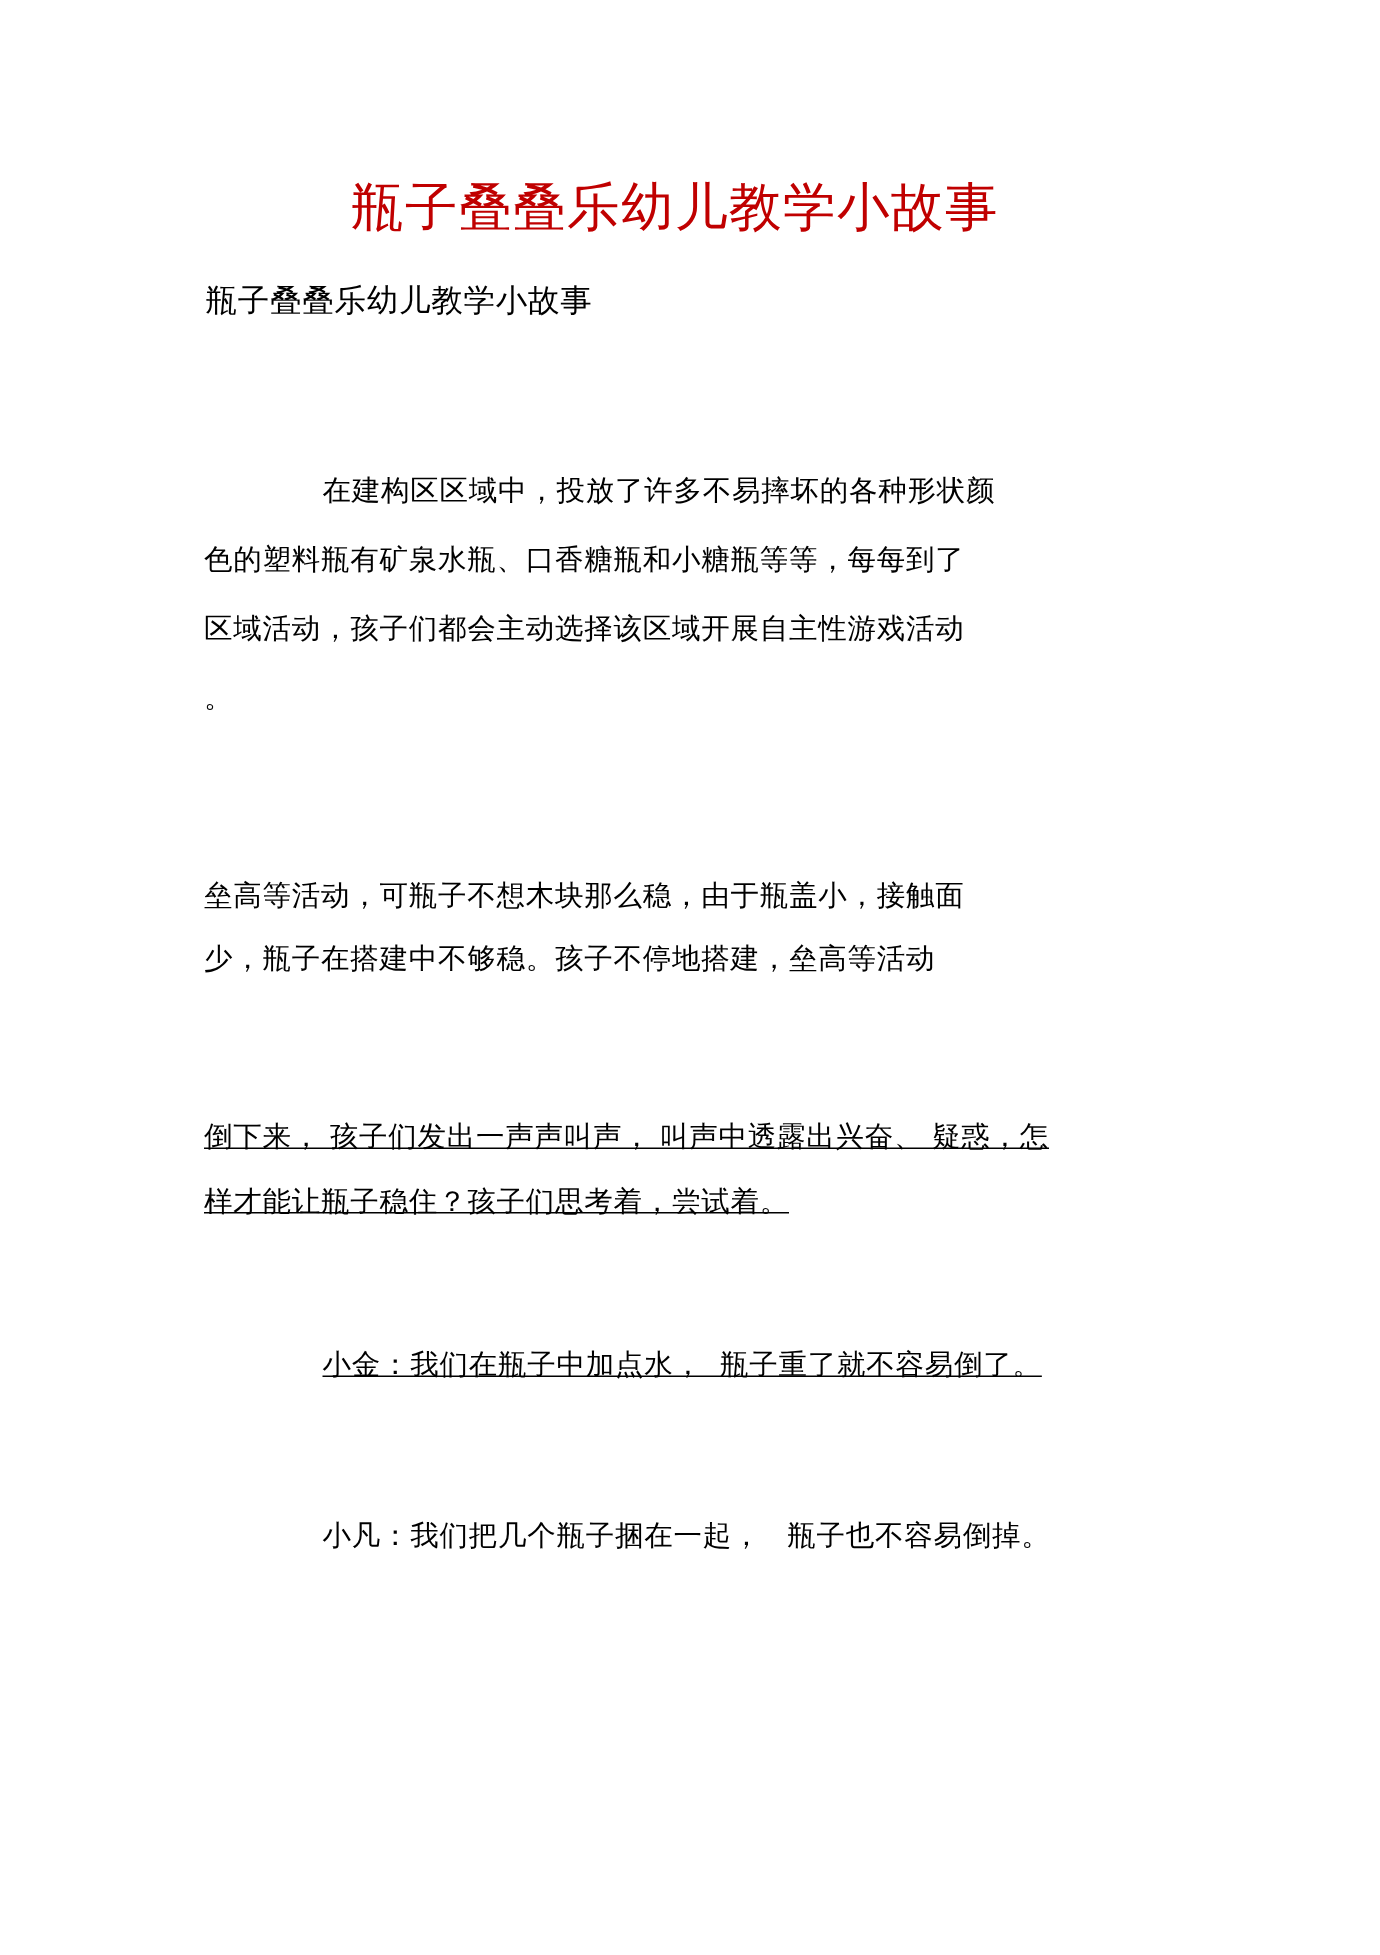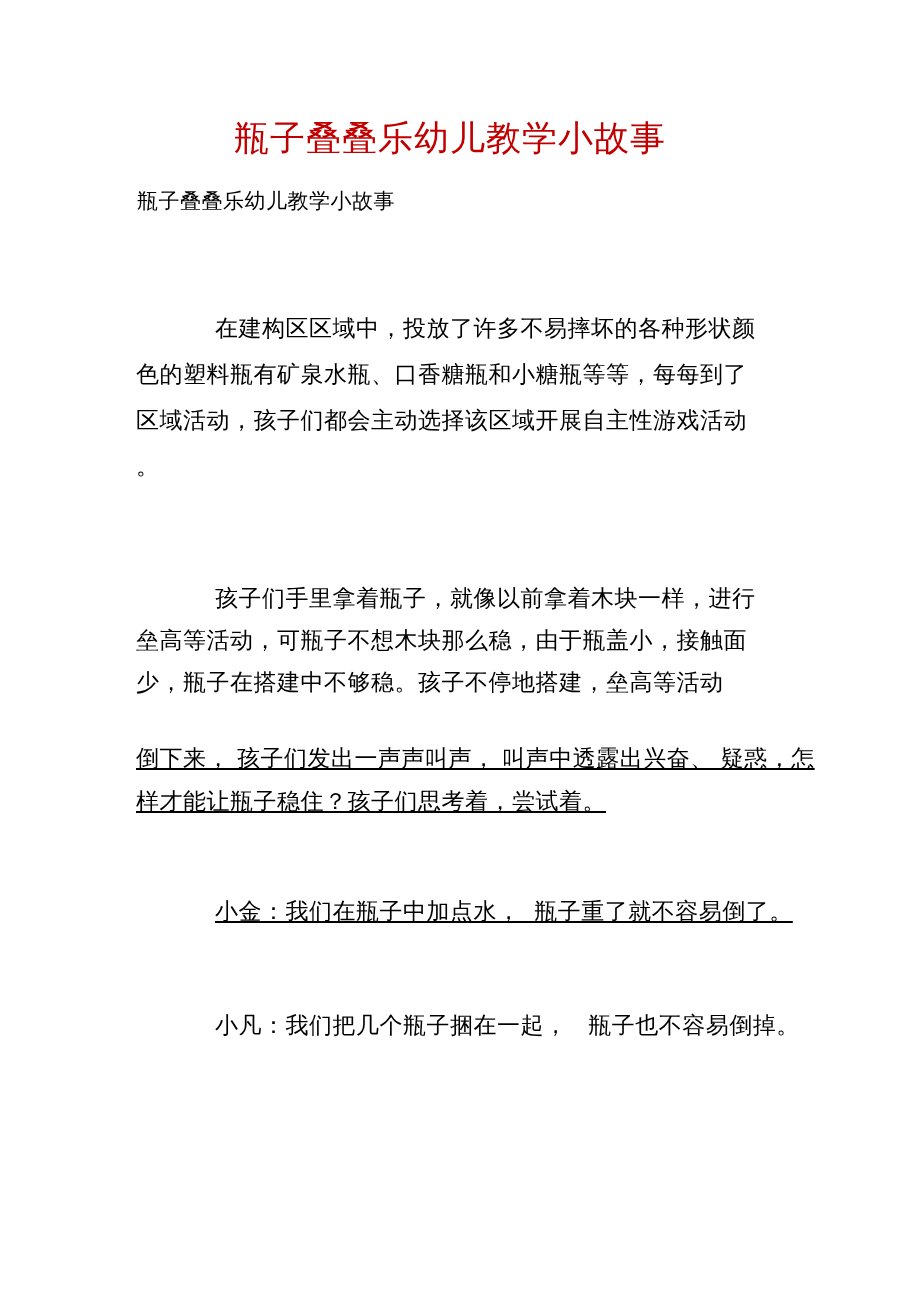--- a/index.html
+++ b/index.html
@@ -39,7 +39,7 @@
   .para {
     position: absolute;
     left: 136px;
-    font-size: 23px;
+    font-size: 19px;
     letter-spacing: 0.5px;
   }
   .para .line { white-space: pre; }

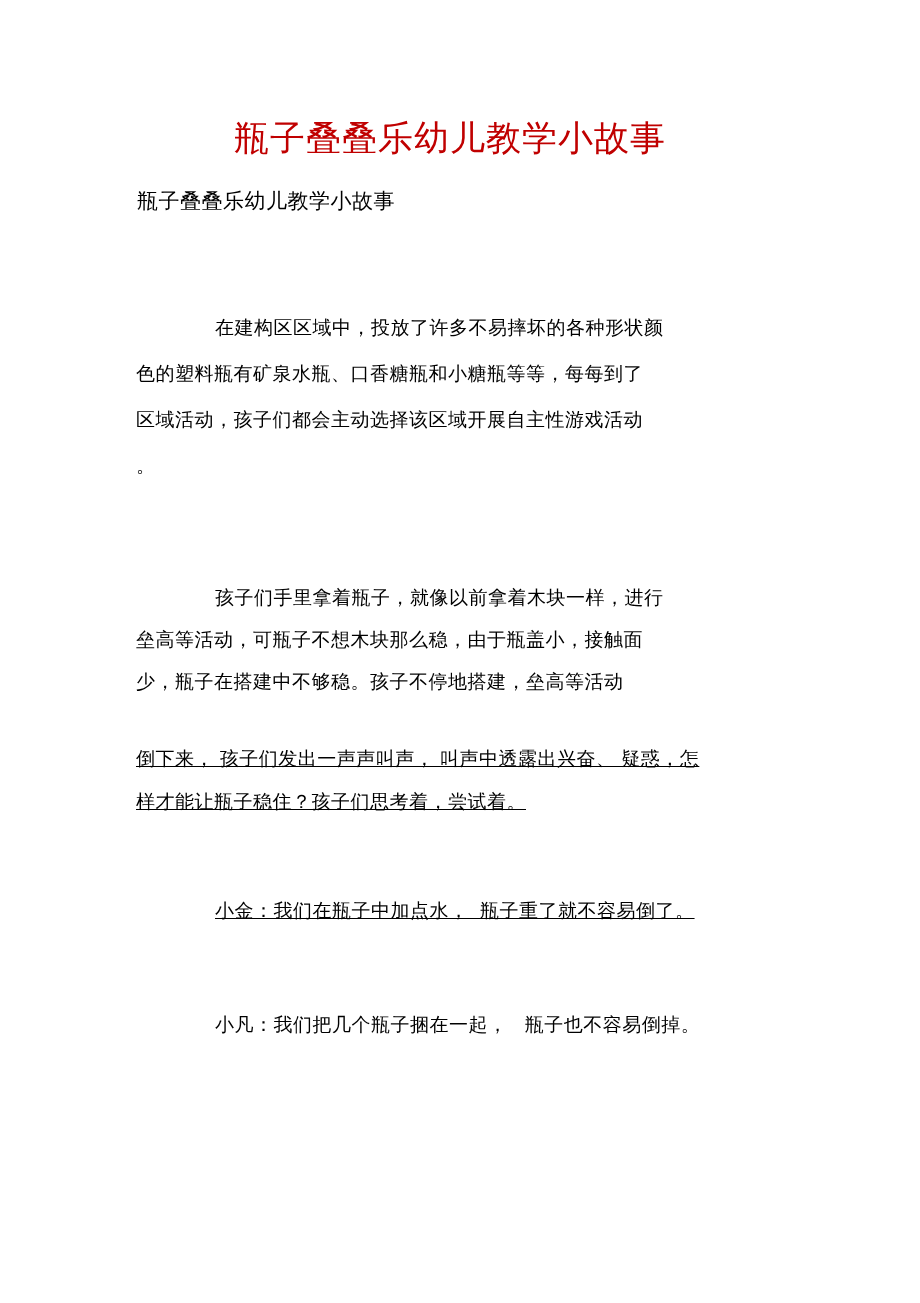--- a/index.html
+++ b/index.html
@@ -68,7 +68,6 @@
   </div>
 
   <div class="para" id="p2">
-    <div class="line indent">孩子们手里拿着瓶子，就像以前拿着木块一样，进行</div>
     <div class="line">垒高等活动，可瓶子不想木块那么稳，由于瓶盖小，接触面</div>
     <div class="line">少，瓶子在搭建中不够稳。孩子不停地搭建，垒高等活动</div>
   </div>

